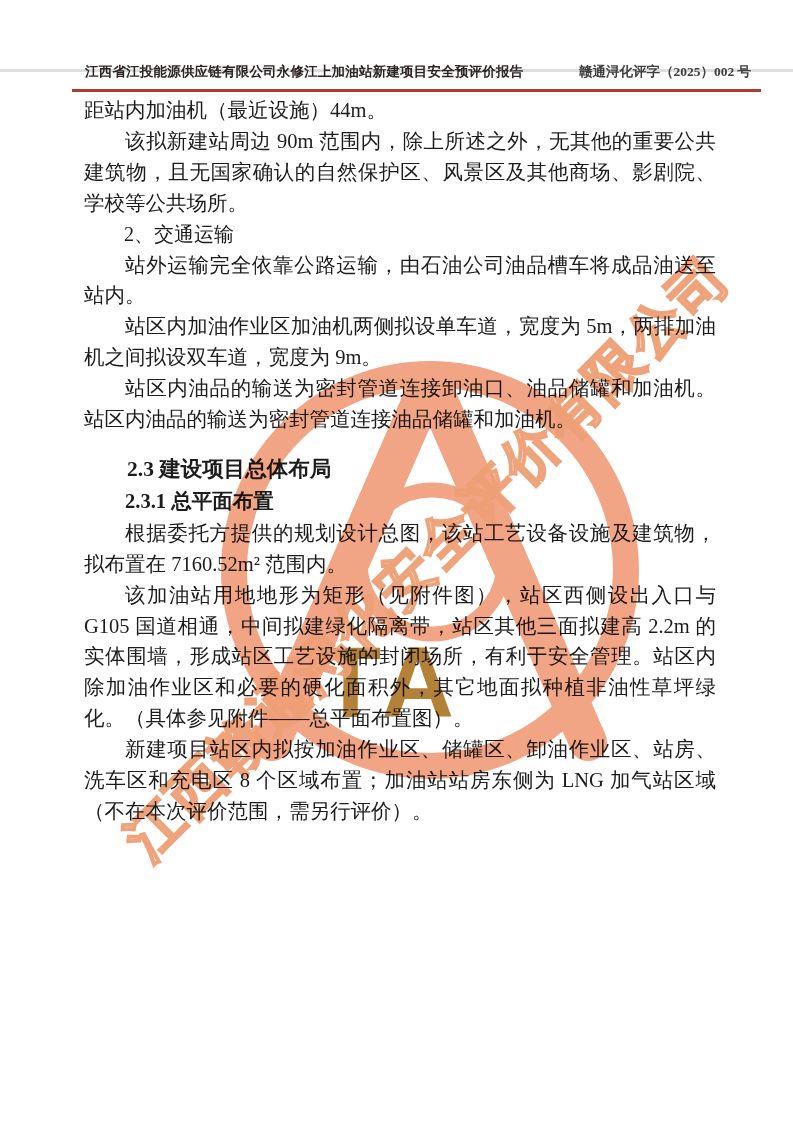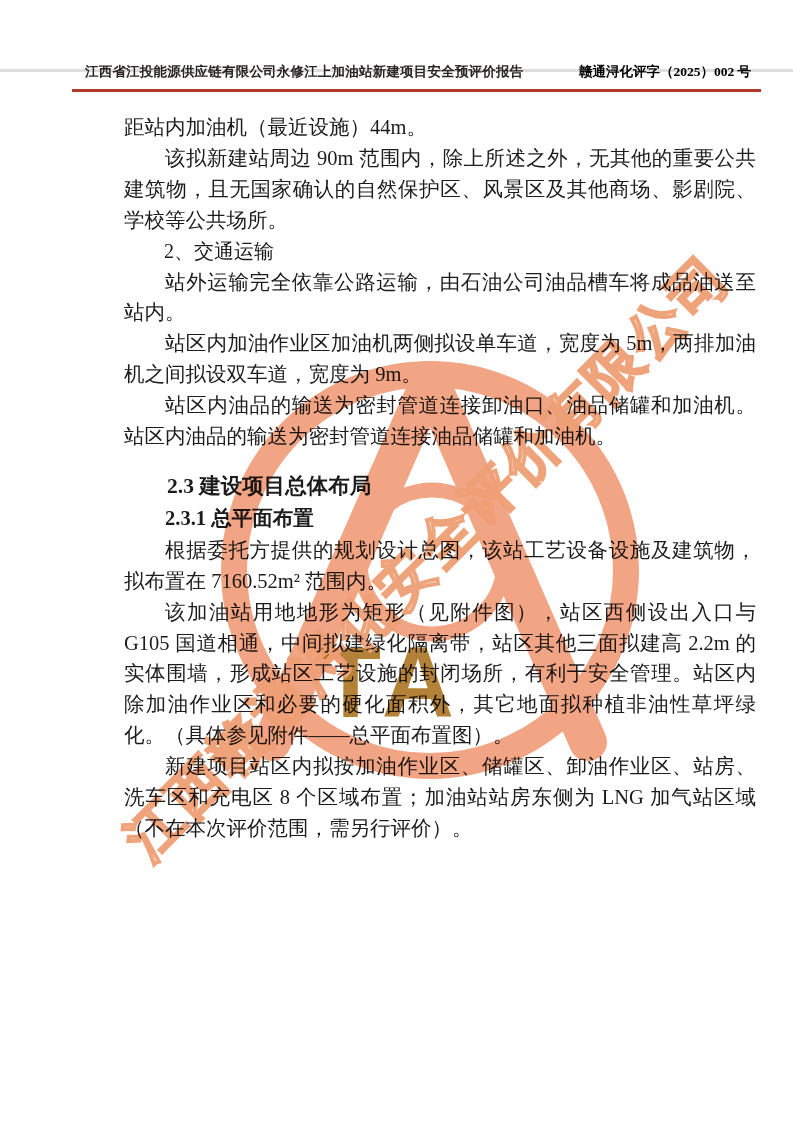--- a/index.html
+++ b/index.html
@@ -14,7 +14,7 @@
   
   .hdr{position:absolute;top:63px;left:85px;right:78px;display:flex;justify-content:space-between;align-items:baseline;}
   .hdr-left{font-size:13.5px;font-weight:bold;color:#2b2423;letter-spacing:.2px;}
-  .hdr-right{font-size:13.5px;font-weight:bold;color:#000000;white-space:nowrap;margin-left:14px;}
+  .hdr-right{font-size:13.5px;font-weight:bold;color:#404040;white-space:nowrap;margin-left:14px;}
   .hdr-rule{position:absolute;top:89px;left:72px;right:68px;height:3px;background:#b03a2e;}
 
   

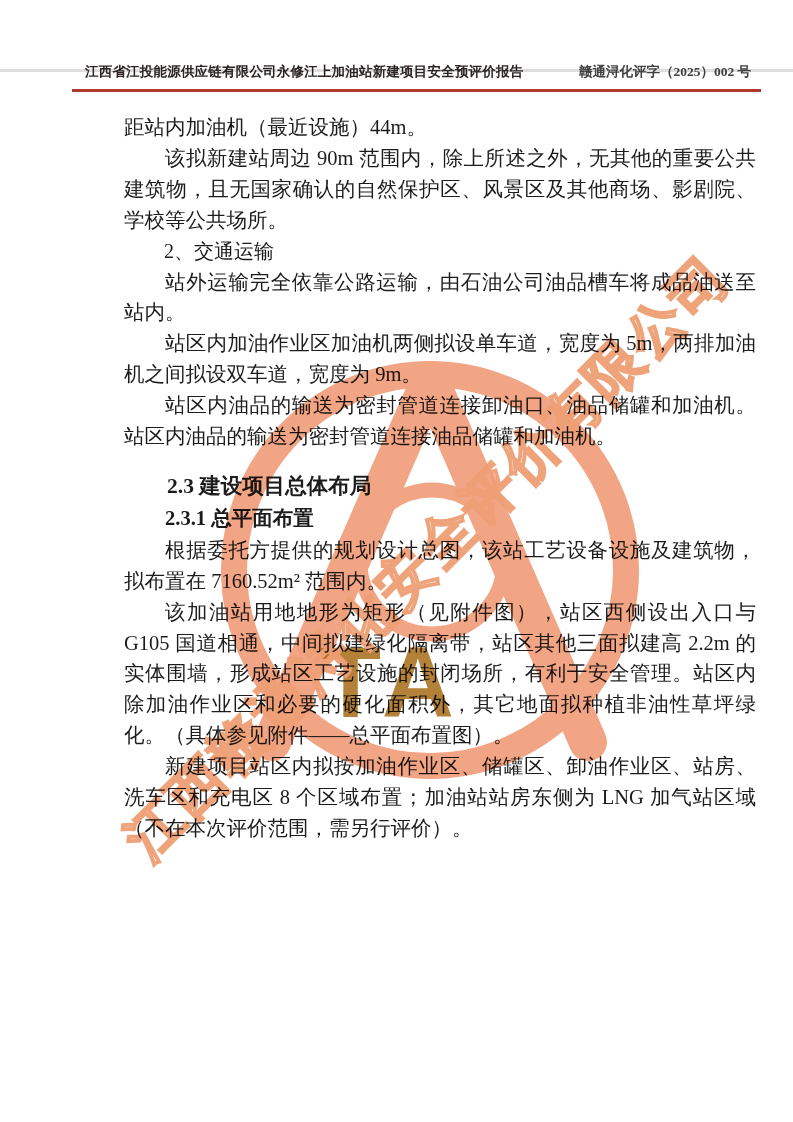--- a/index.html
+++ b/index.html
@@ -18,7 +18,7 @@
   .hdr-rule{position:absolute;top:89px;left:72px;right:68px;height:3px;background:#b03a2e;}
 
   
-  main{position:absolute;top:112px;left:84px;width:632px;font-size:20.5px;line-height:30.9px;text-align:justify;z-index:2;margin-left:40px;}
+  main{position:absolute;top:95px;left:84px;width:632px;font-size:20.5px;line-height:30.9px;text-align:justify;z-index:2;}
   main p{margin:0;text-indent:2em;}
   main p.no-indent{text-indent:0;}
   .h-traffic{font-weight:normal;font-size:20px;text-indent:2em;margin:0;}

